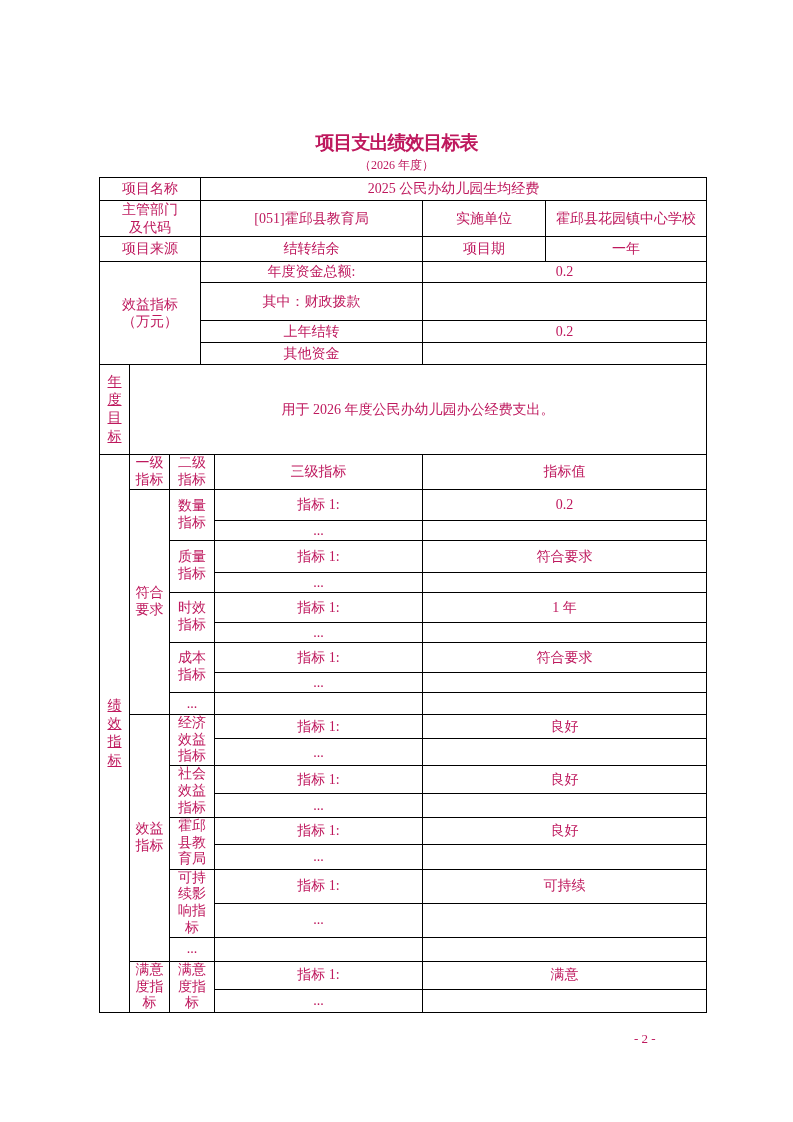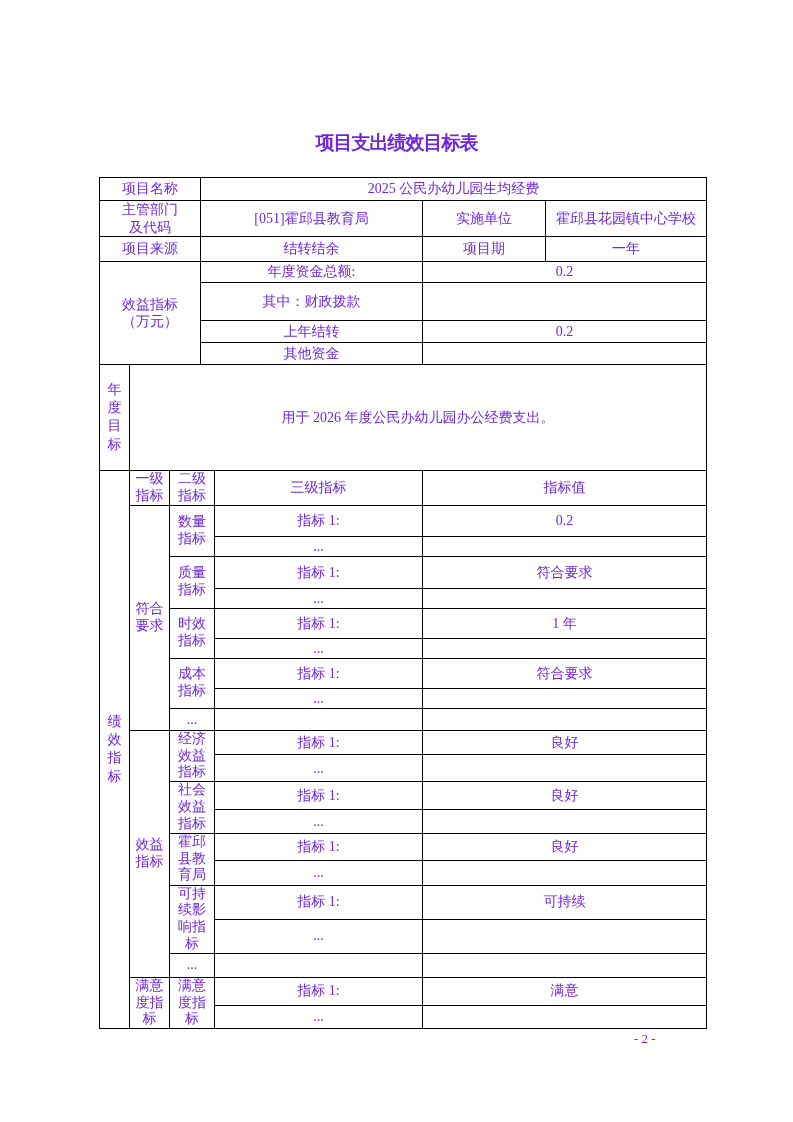--- a/index.html
+++ b/index.html
@@ -8,7 +8,7 @@
     width:793px;height:1122px;
     background:#ffffff;
     font-family:"Liberation Serif","DejaVu Serif",serif;
-    color:#6d28d9;
+    color:#be185d;
     font-size:14px;
     overflow:hidden;
   }

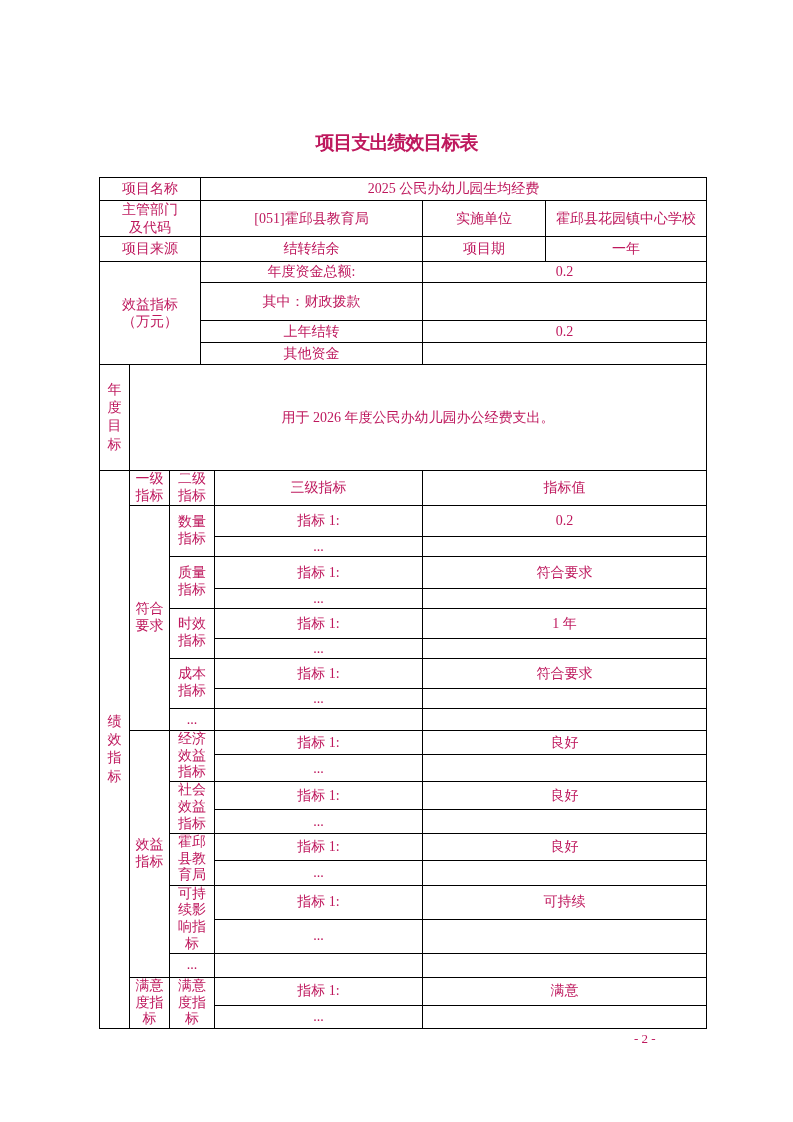--- a/index.html
+++ b/index.html
@@ -62,6 +62,7 @@
 <div class="page">
 
   <div class="doc-title">项目支出绩效目标表</div>
+  <div class="doc-subtitle">（2026 年度）</div>
 
   <table class="main">
     <colgroup>

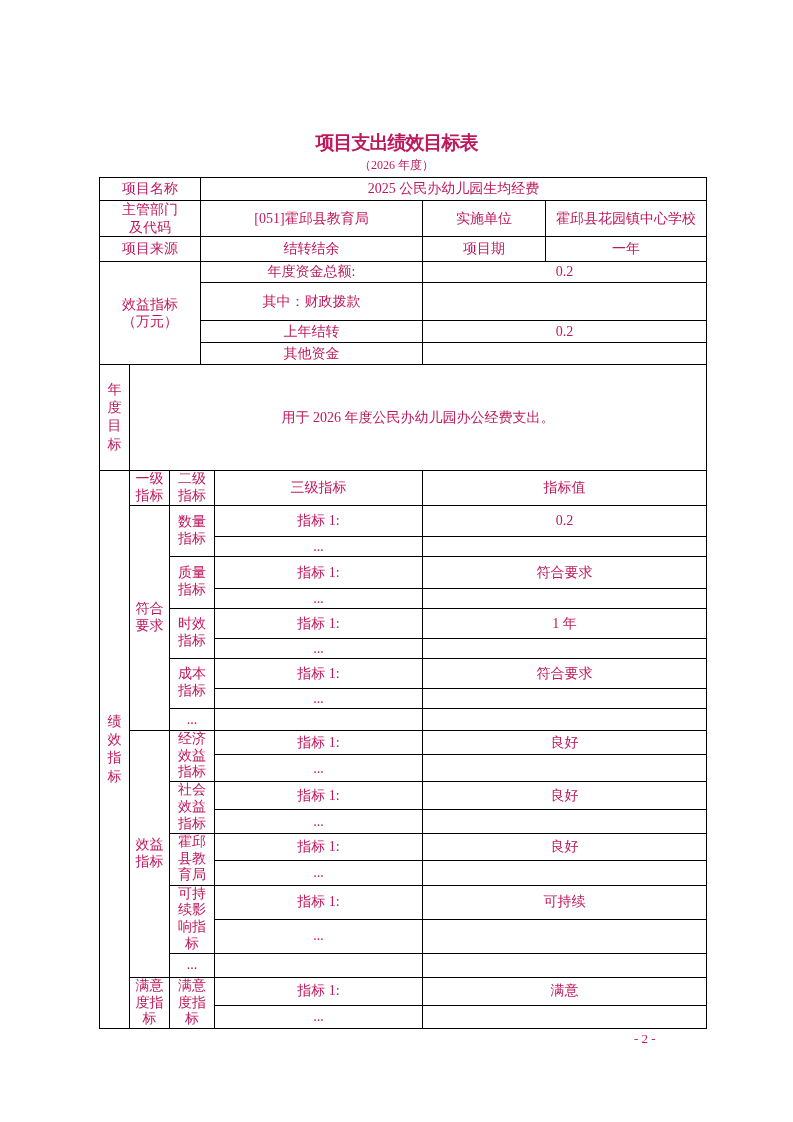--- a/index.html
+++ b/index.html
@@ -44,8 +44,8 @@
   .metric{text-align:left;padding-left:8px;}
   .goalc{text-align:left;padding-left:10px;}
   .vtext{
-    width:15px;margin:16px auto;
-    word-break:break-all;line-height:1.3;text-align:center;
+    width:15px;margin:8px auto;
+    word-break:break-all;line-height:1.3;text-align:center;text-decoration:underline;
   }
   .w2{
     width:30px;margin:0 auto;

